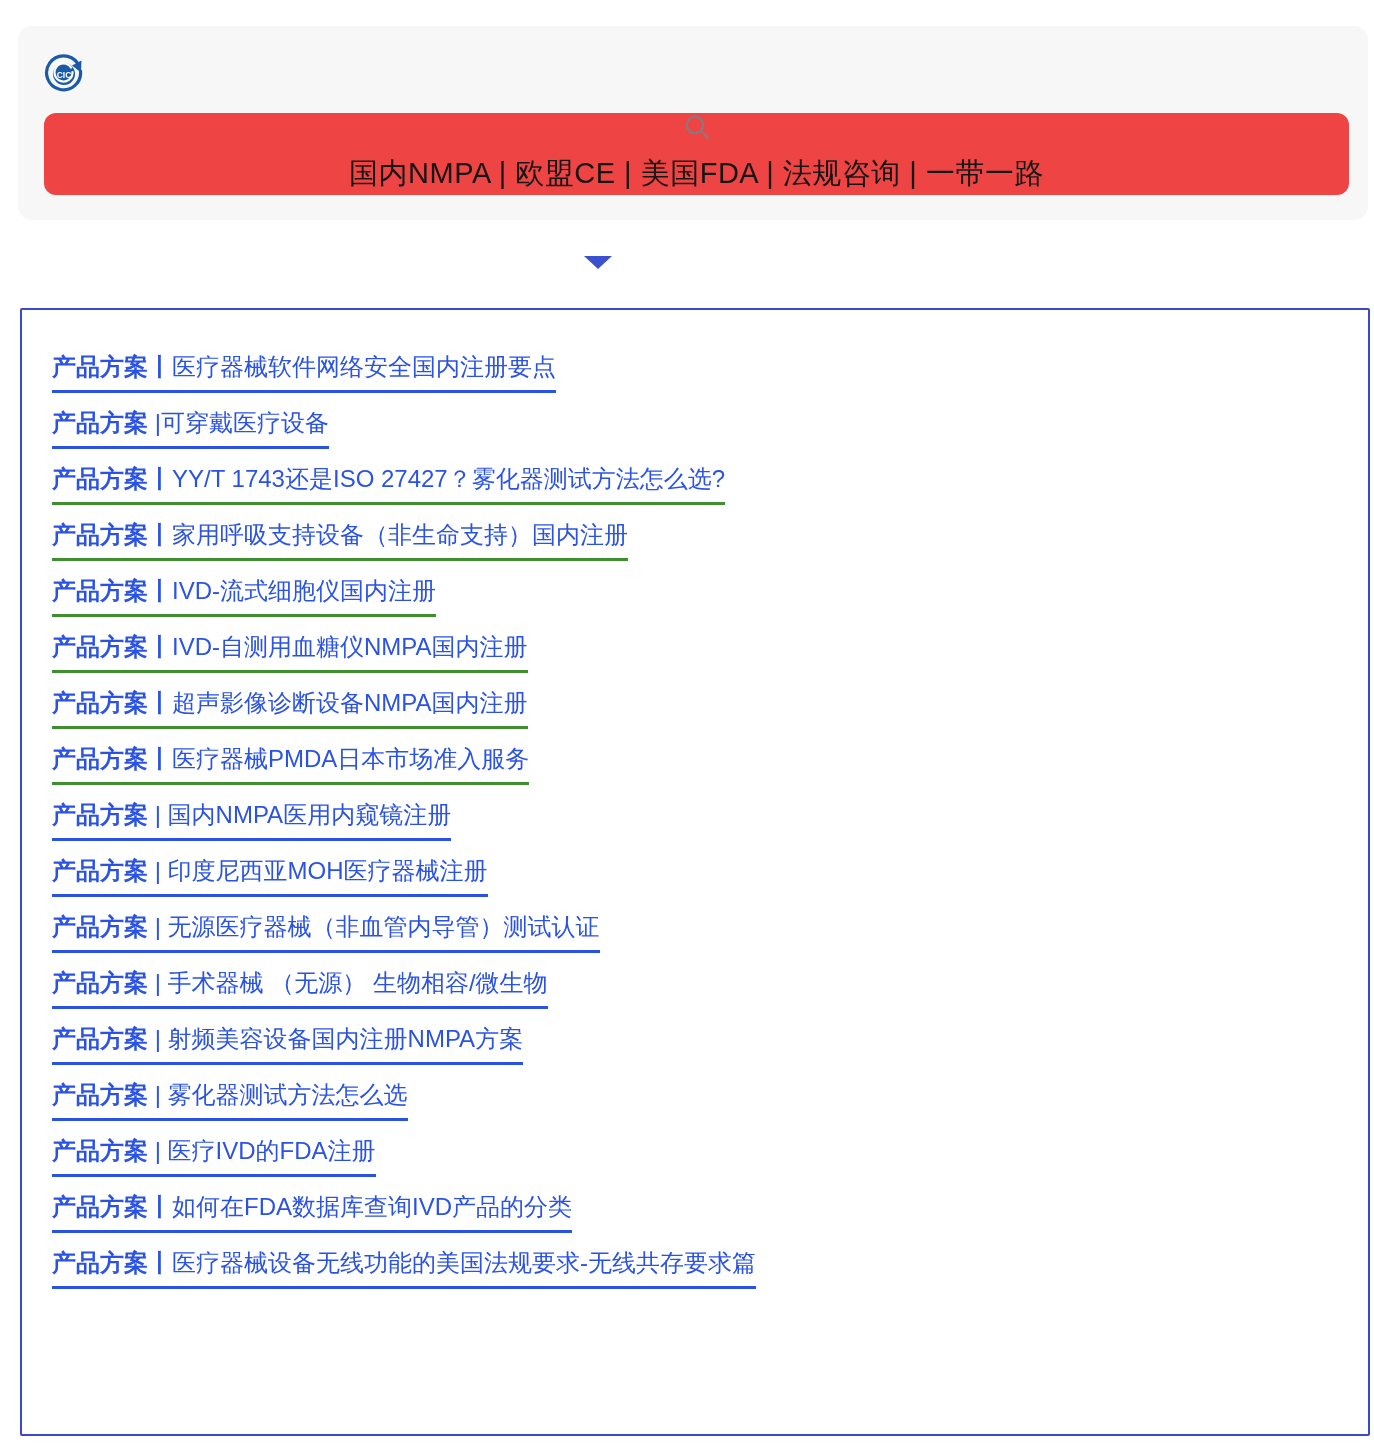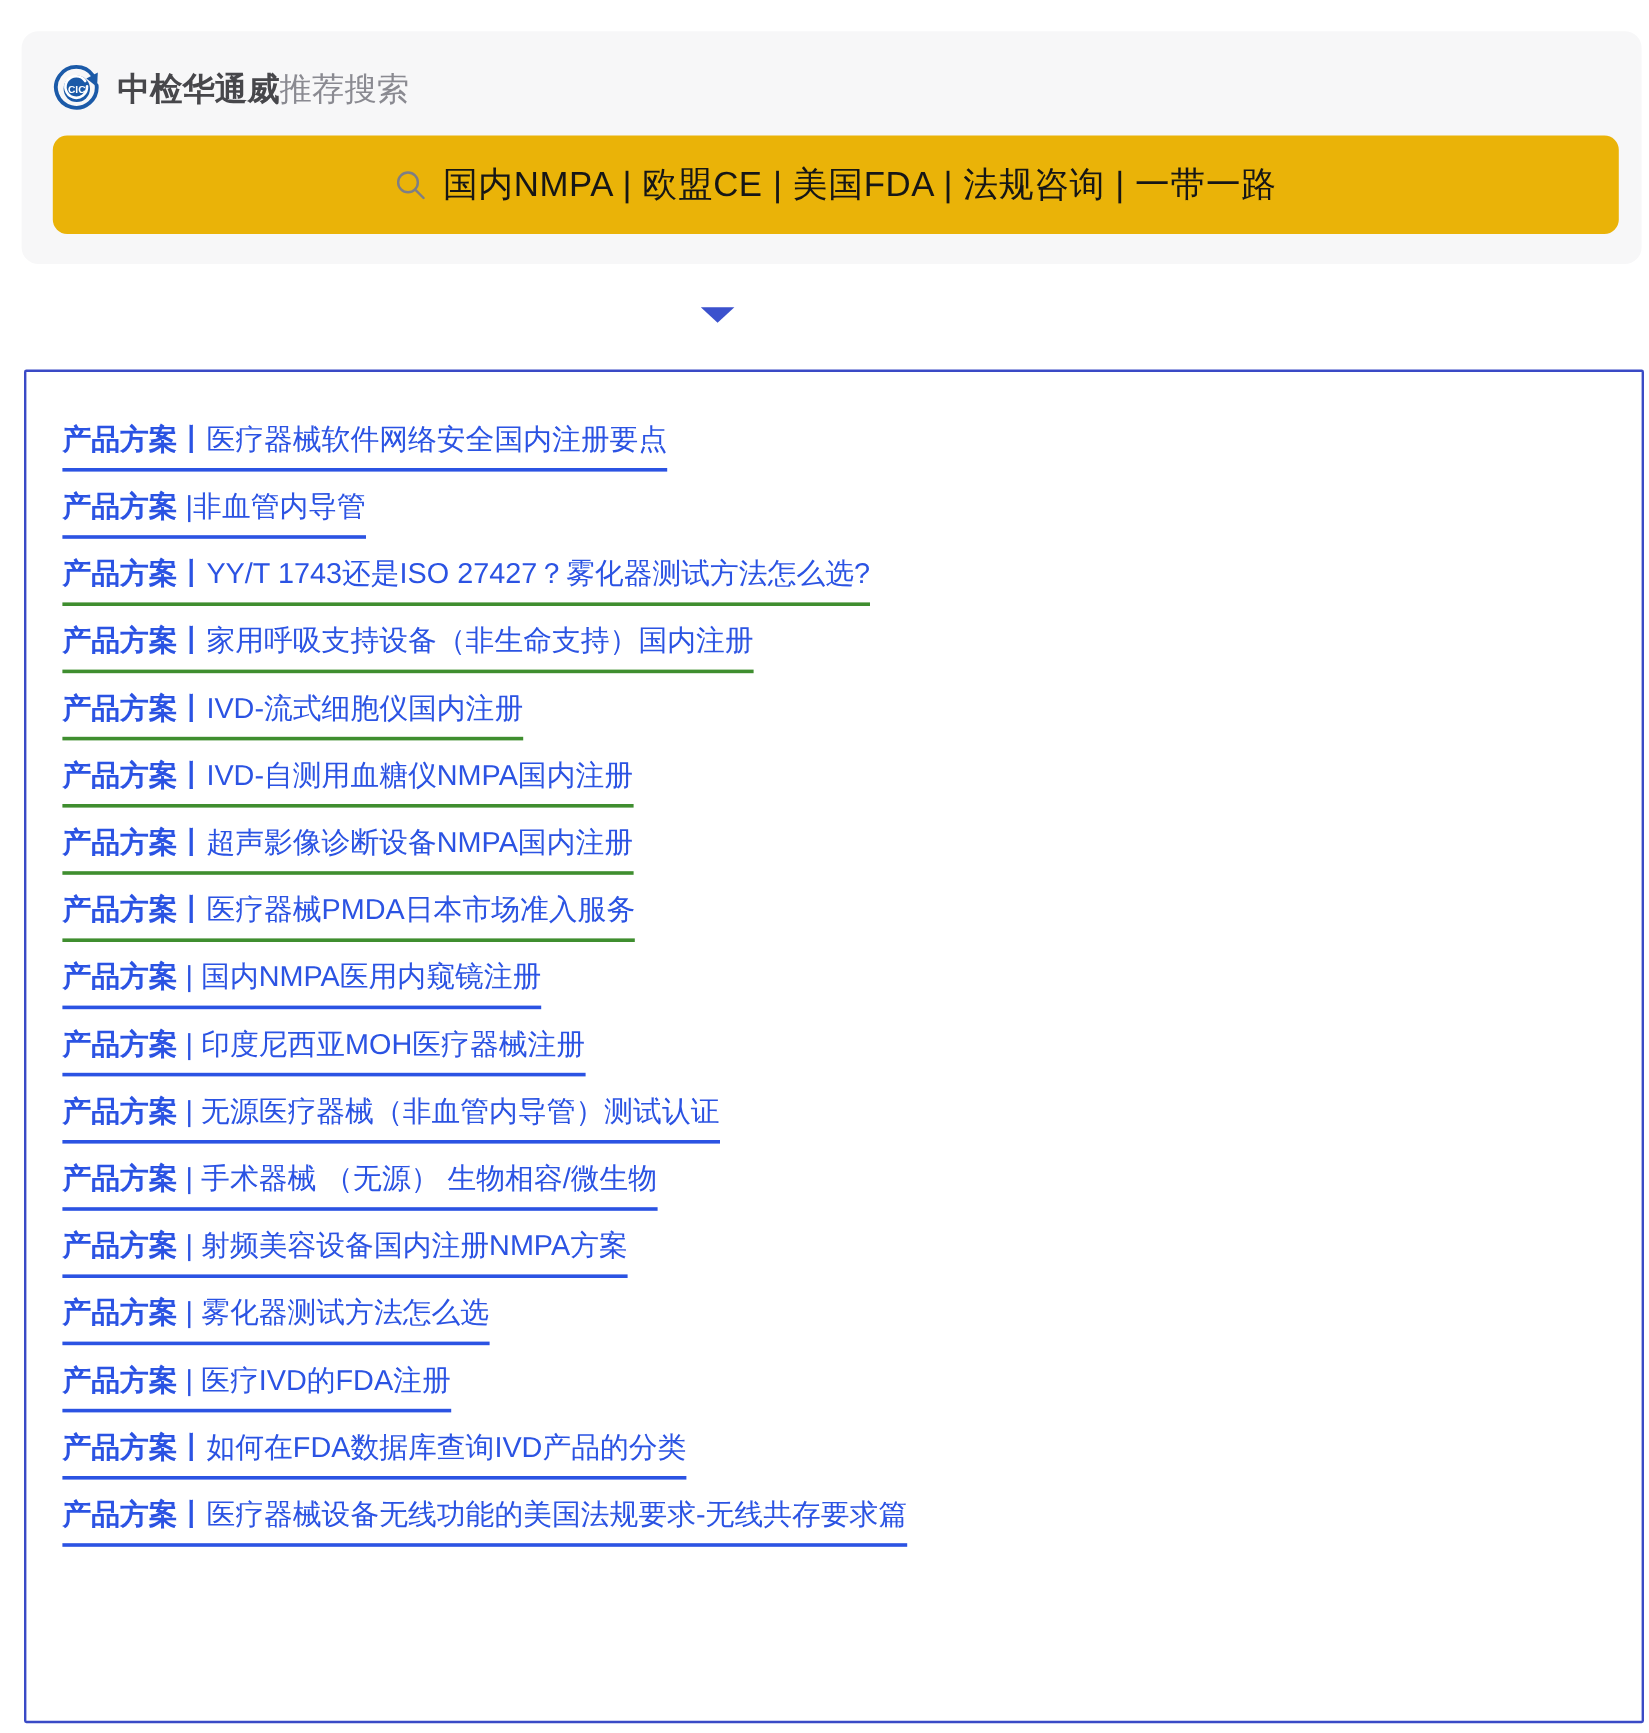--- a/index.html
+++ b/index.html
@@ -88,9 +88,6 @@
       <path d="M 27 13.5 A 9 9 0 1 0 28.5 18" fill="none" stroke="#ffffff" stroke-width="2.2" stroke-linecap="round"></path>
       <text x="20" y="23.5" text-anchor="middle" font-size="8.5" font-weight="bold" fill="#ffffff" font-family="Liberation Sans, sans-serif">CIC</text>
     </svg>
-    <div class="brand-title">
-      <span class="bold">中检华通威</span><span class="rest">推荐搜索</span>
-    </div>
   </div>
 
   <div class="search-box">

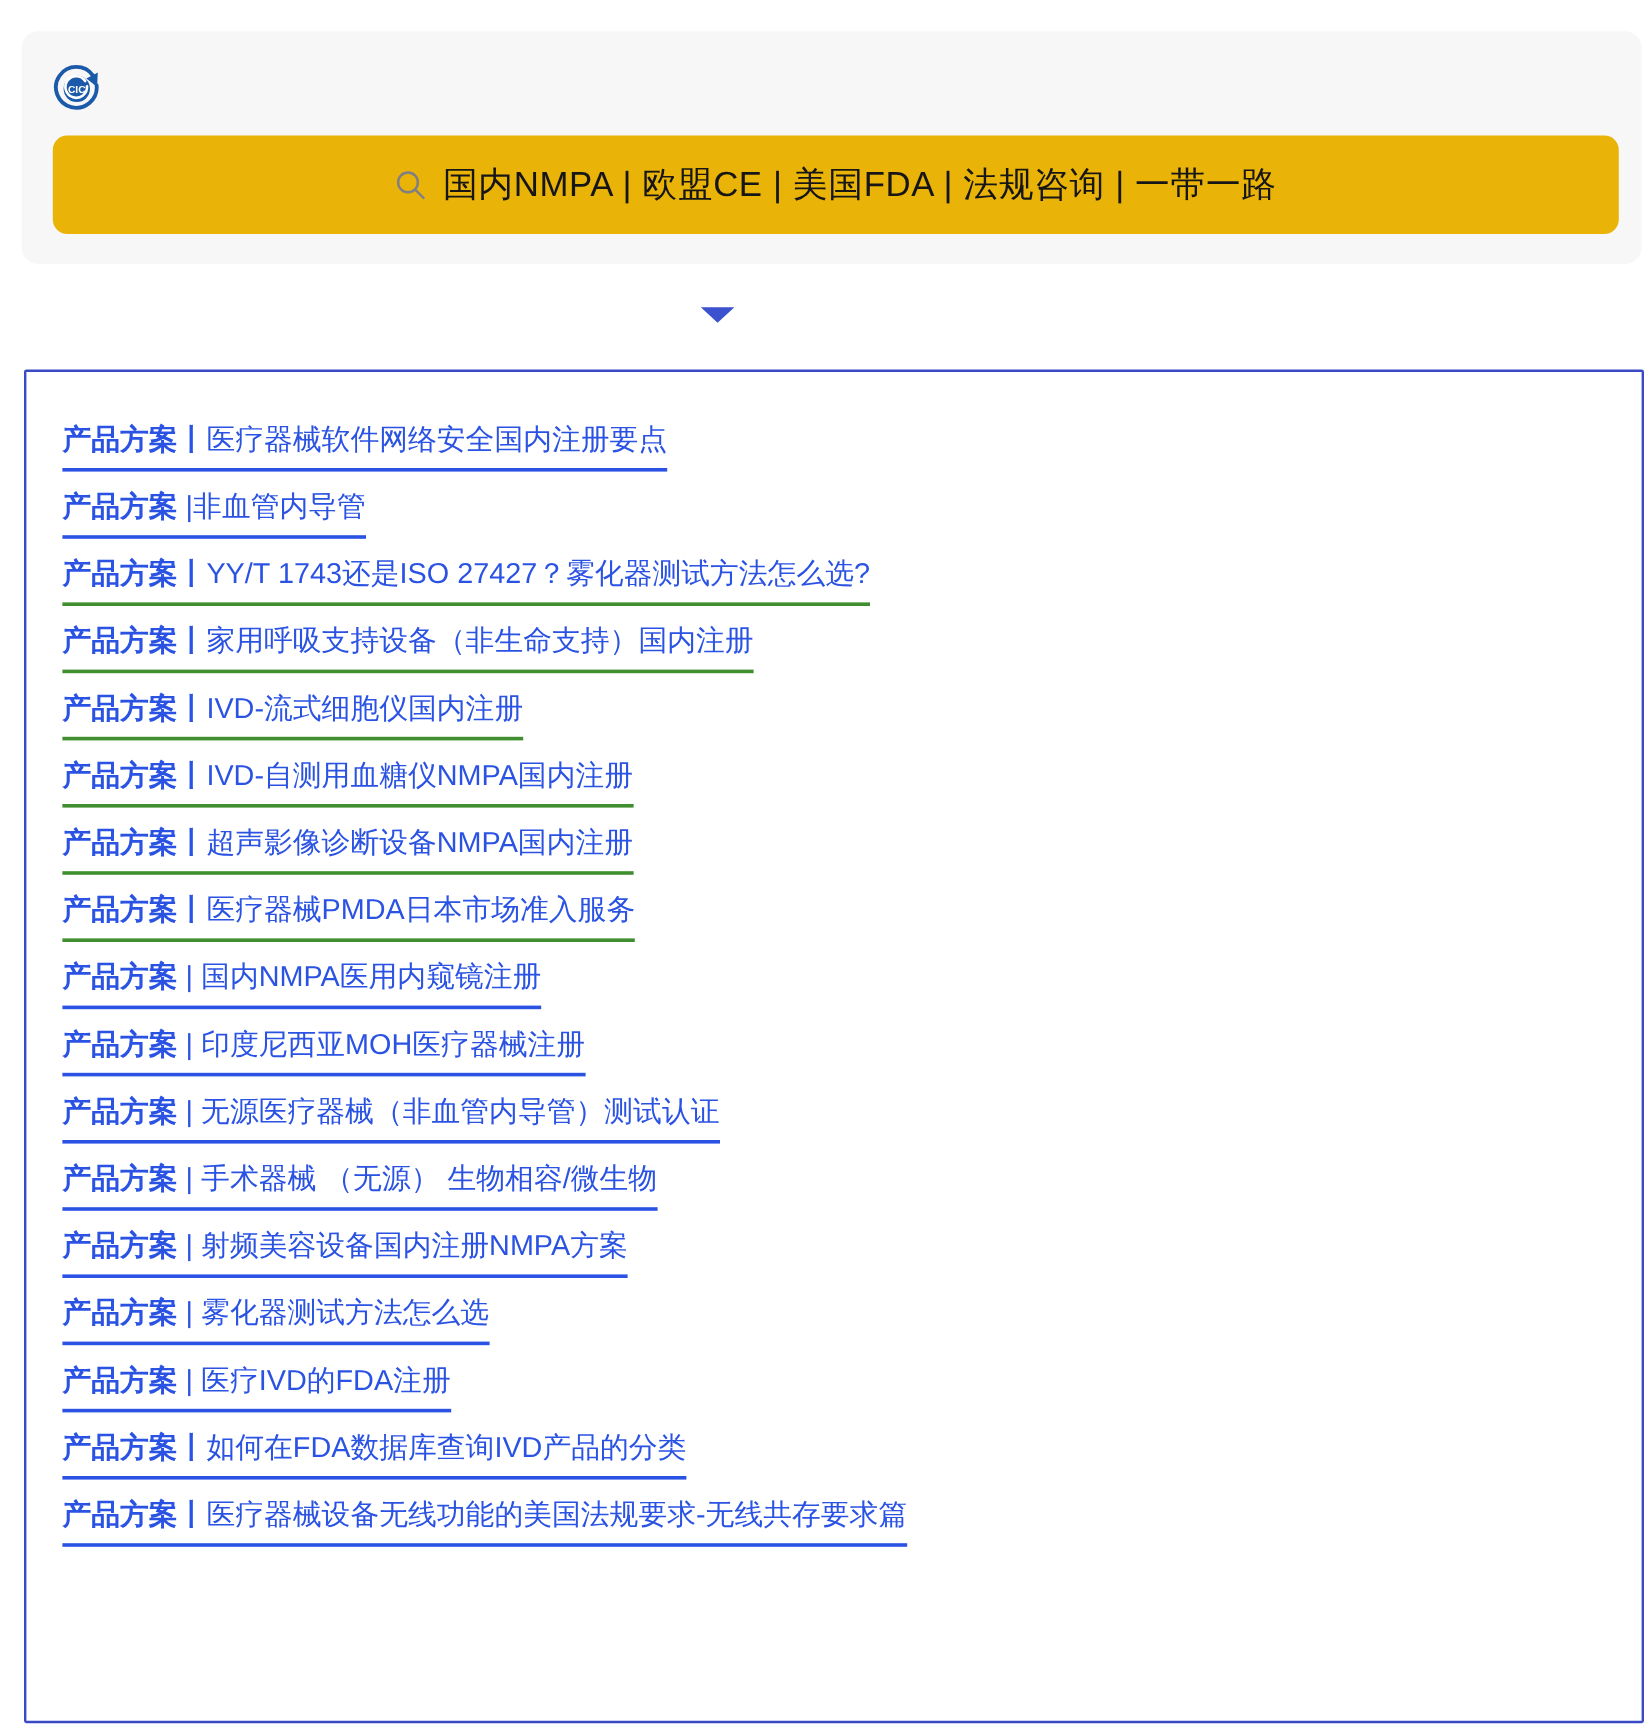--- a/index.html
+++ b/index.html
@@ -35,9 +35,10 @@
 
   .search-box{
     position:absolute;left:26px;top:87px;width:1305px;height:82px;
-    background:#eab308;border-radius:12px;
+    background:#ef4444;border-radius:12px;
     display:flex;align-items:center;justify-content:center;gap:14px;
     cursor:text;
+    flex-direction:column;
   }
   .search-icon{width:26px;height:26px;flex:0 0 auto;}
   .search-text{

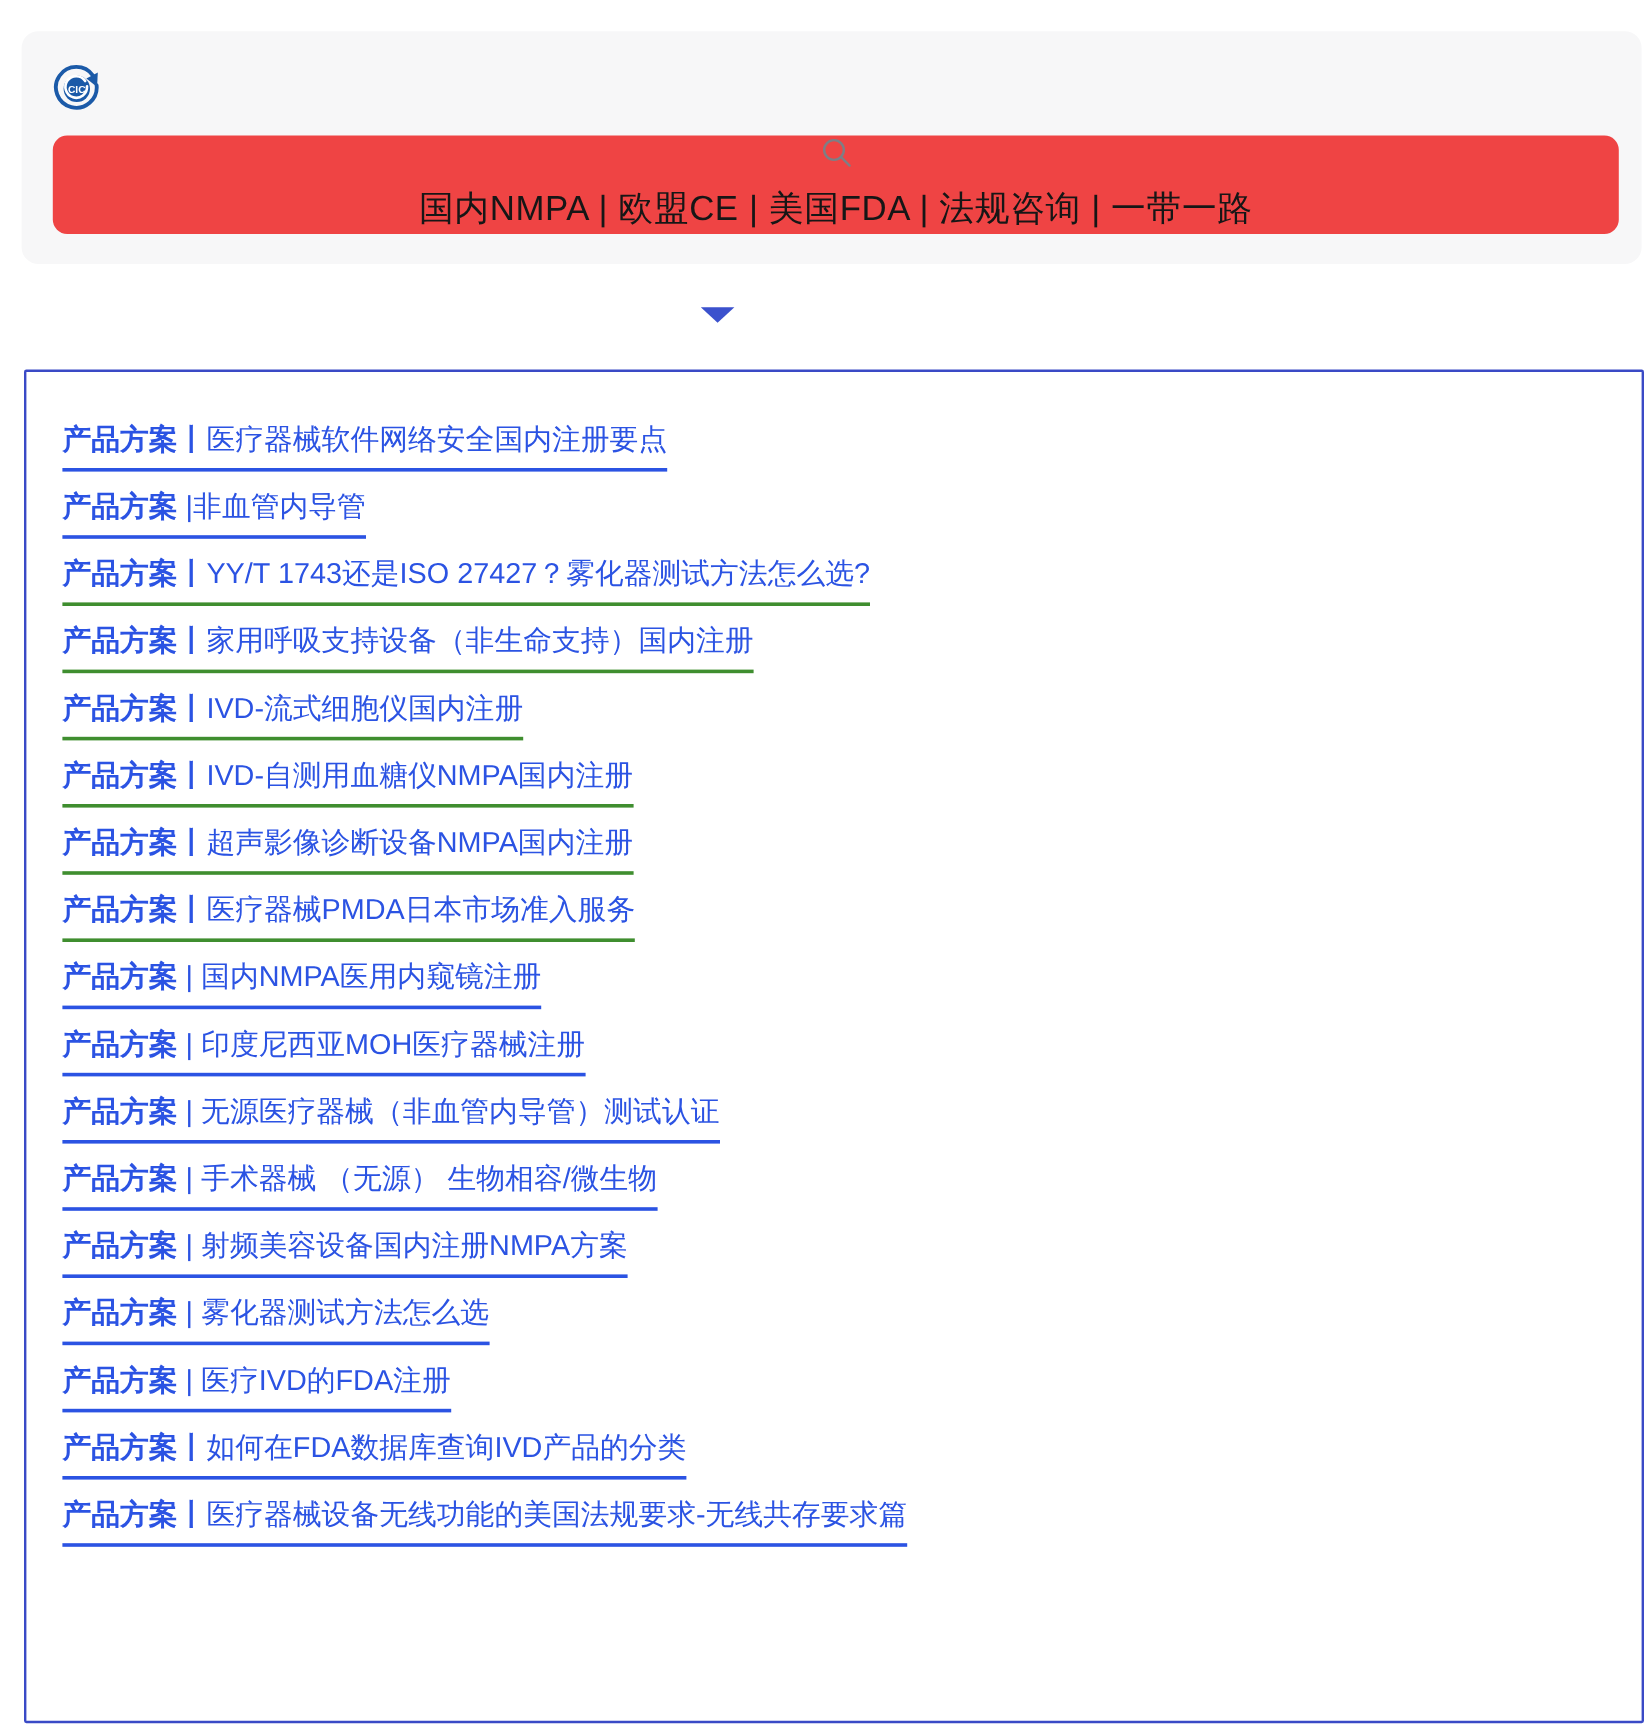--- a/index.html
+++ b/index.html
@@ -108,7 +108,7 @@
 <div class="panel">
   <div class="list">
       <div class="row"><a href="#" class="item"><span class="b">产品方案丨</span><span class="r">医疗器械软件网络安全国内注册要点</span></a></div>
-      <div class="row"><a href="#" class="item"><span class="b">产品方案</span><span class="r"> |非血管内导管</span></a></div>
+      <div class="row"><a href="#" class="item"><span class="b">产品方案</span><span class="r"> |可穿戴医疗设备</span></a></div>
       <div class="row"><a href="#" class="item u-green"><span class="b">产品方案丨</span><span class="r">YY/T 1743还是ISO 27427？雾化器测试方法怎么选?</span></a></div>
       <div class="row"><a href="#" class="item u-green"><span class="b">产品方案丨</span><span class="r">家用呼吸支持设备（非生命支持）国内注册</span></a></div>
       <div class="row"><a href="#" class="item u-green"><span class="b">产品方案丨</span><span class="r">IVD-流式细胞仪国内注册</span></a></div>

